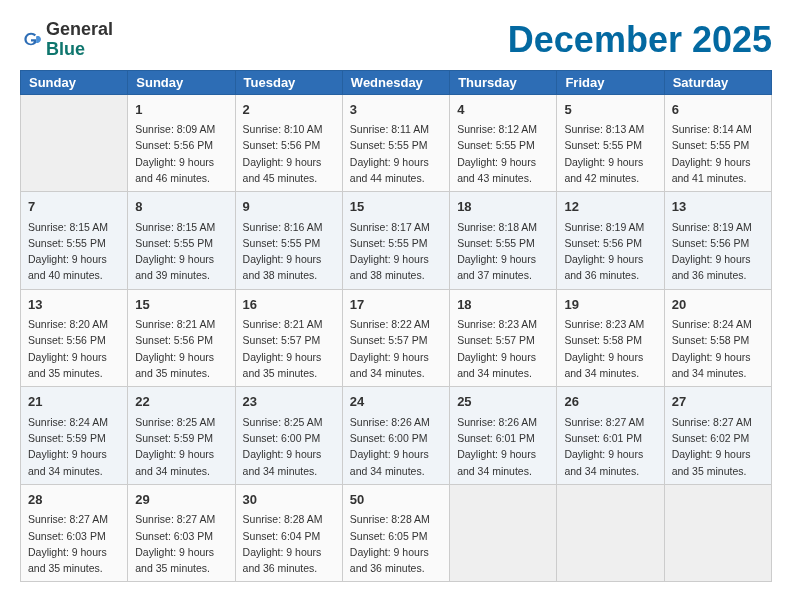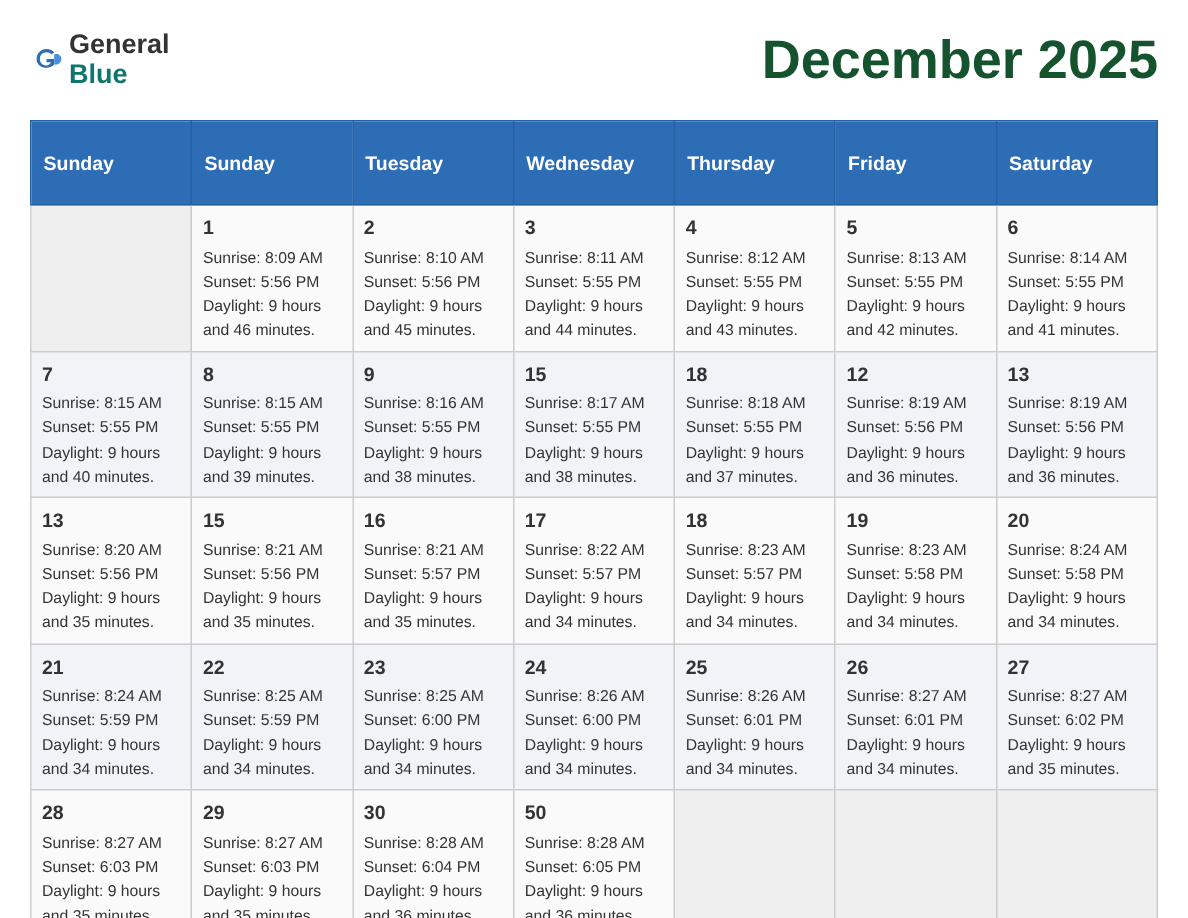--- a/index.html
+++ b/index.html
@@ -14,7 +14,7 @@
       display: flex;
       align-items: flex-start;
       justify-content: space-between;
-      margin-bottom: 20px;
+      margin-bottom: 10px;
     }
     .logo {
       display: flex;

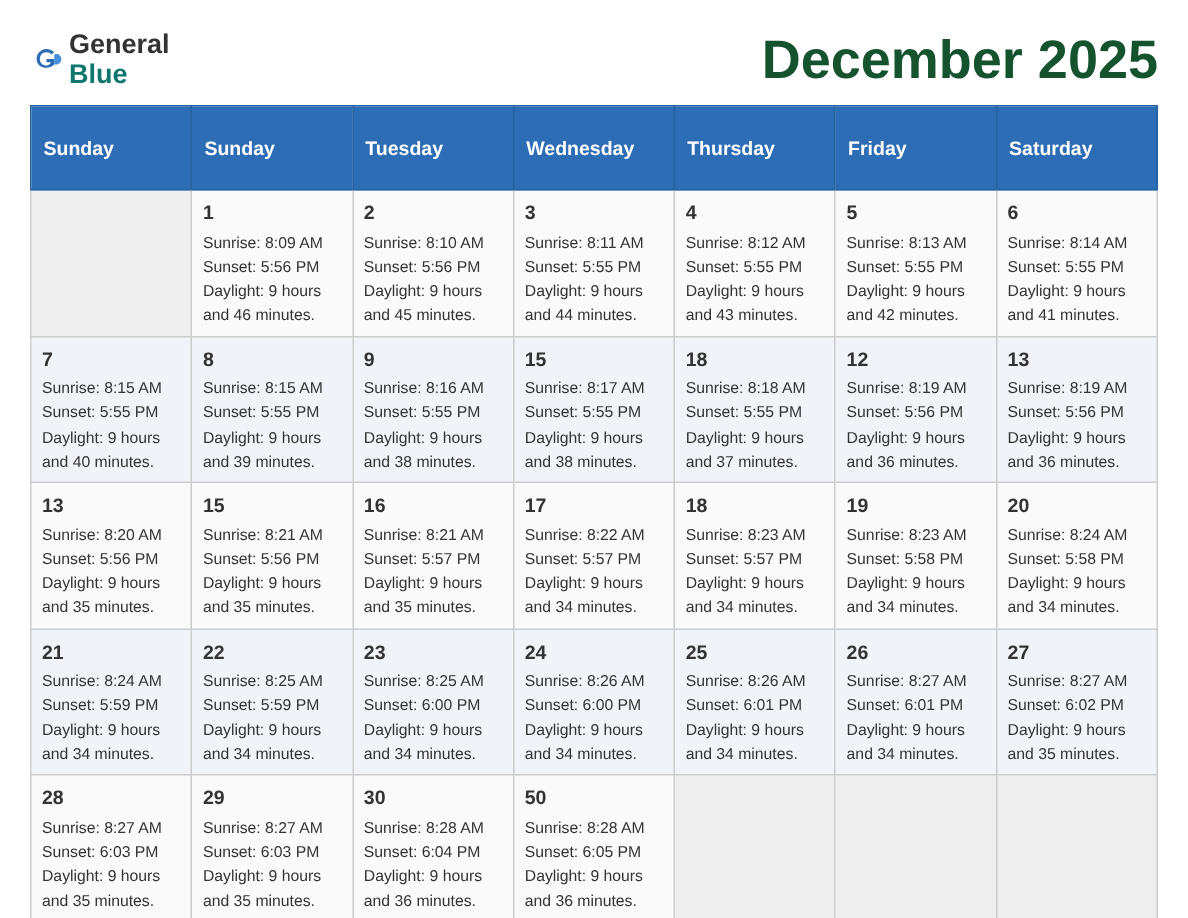--- a/index.html
+++ b/index.html
@@ -43,7 +43,7 @@
     .month-year {
       font-size: 36px;
       font-weight: bold;
-      color: #14532d;
+      color: #0369a1;
       line-height: 1.1;
     }
     .location {

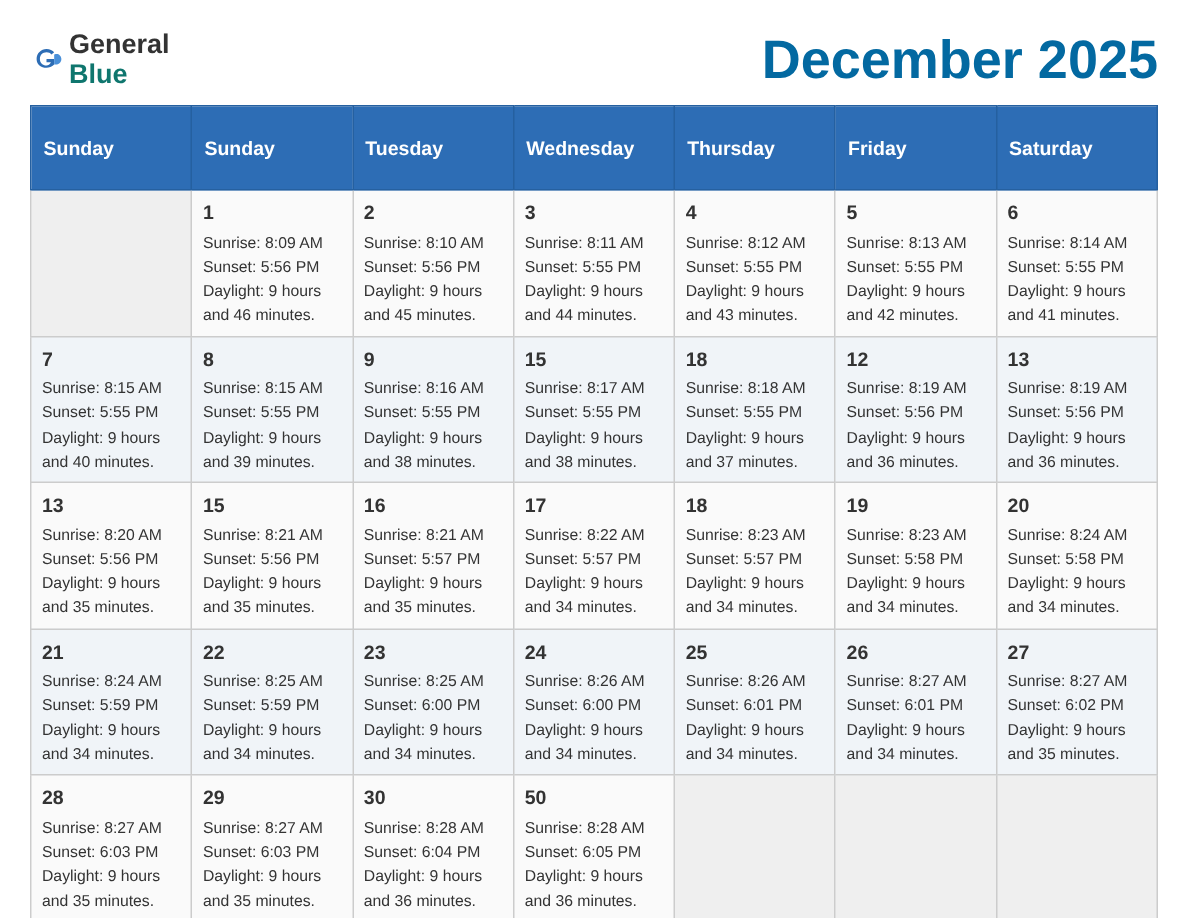--- a/index.html
+++ b/index.html
@@ -61,7 +61,7 @@
       background-color: #2d6db5;
       color: #fff;
       text-align: left;
-      padding: 20px 8px;
+      padding: 4px 8px;
       font-size: 13px;
       font-weight: bold;
       border: 1px solid #2560a0;

